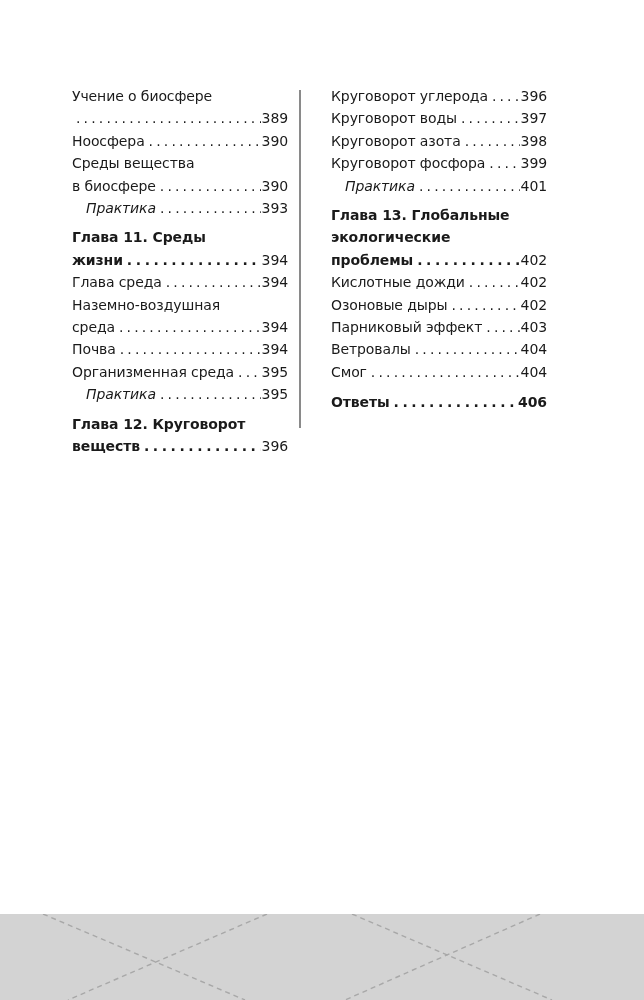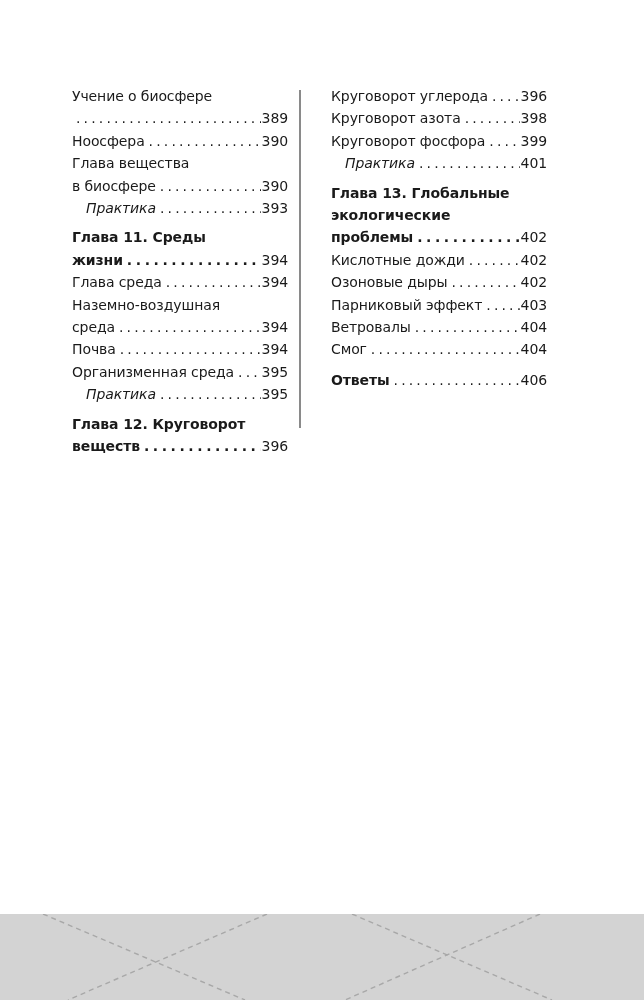--- a/index.html
+++ b/index.html
@@ -135,6 +135,13 @@
           <span class="t">Круговорот углерода</span>
           <span class="dots"></span>
           <span class="p">396</span>
+        </div>
+      </div>
+      <div class="entry">
+        <div class="row">
+          <span class="t">Круговорот воды</span>
+          <span class="dots"></span>
+          <span class="p">397</span>
         </div>
       </div>
       <div class="entry">

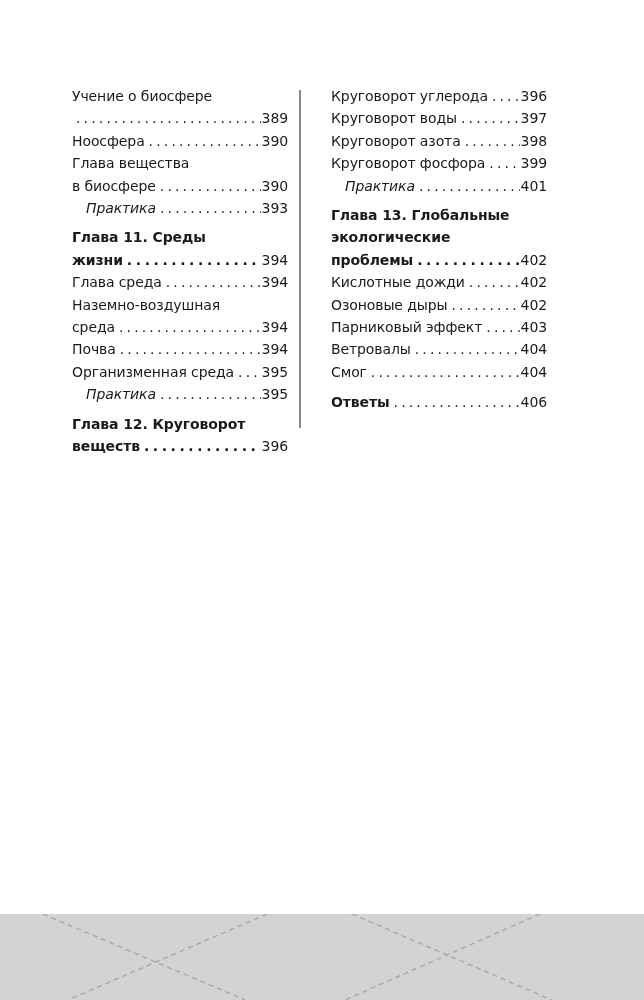--- a/index.html
+++ b/index.html
@@ -61,7 +61,7 @@
         </div>
       </div>
       <div class="entry">
-        <div class="line">Глава вещества</div>
+        <div class="line">Среды вещества</div>
         <div class="row">
           <span class="t">в биосфере</span>
           <span class="dots"></span>

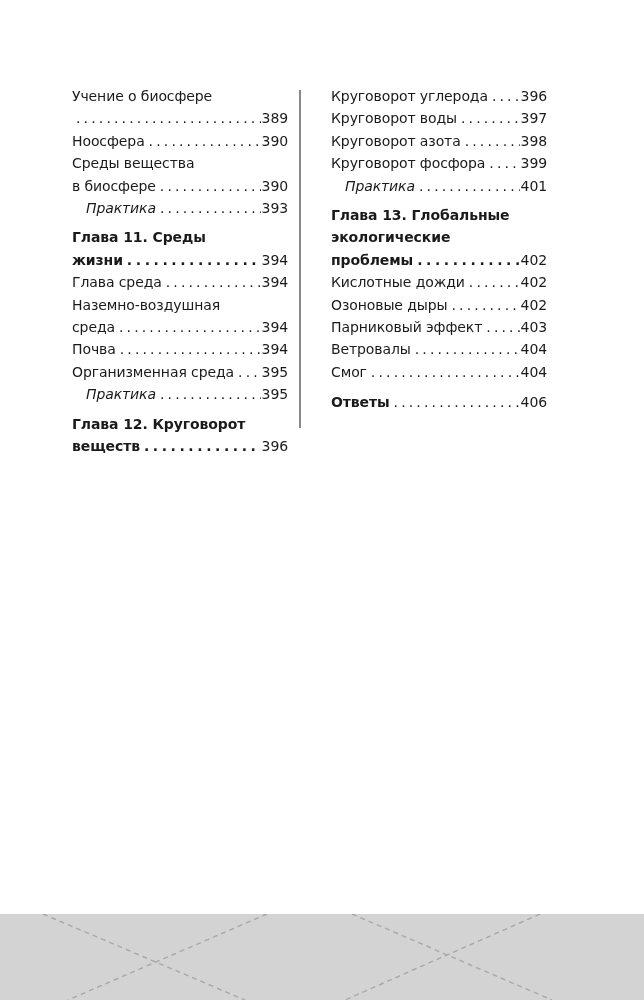--- a/index.html
+++ b/index.html
@@ -34,7 +34,7 @@
   .chapter { font-weight: bold; margin-top: 7px; }
   .chapter .p { font-weight: normal; }
   .answers { margin-top: 8px; font-weight: bold; }
-  .answers .p, .answers .dots { font-weight: normal; }
+  .answers .p, .answers .dots { font-weight: bold; }
   .band {
     position: absolute; left: 0; top: 914px; width: 644px; height: 86px;
     background: #d3d3d3;

